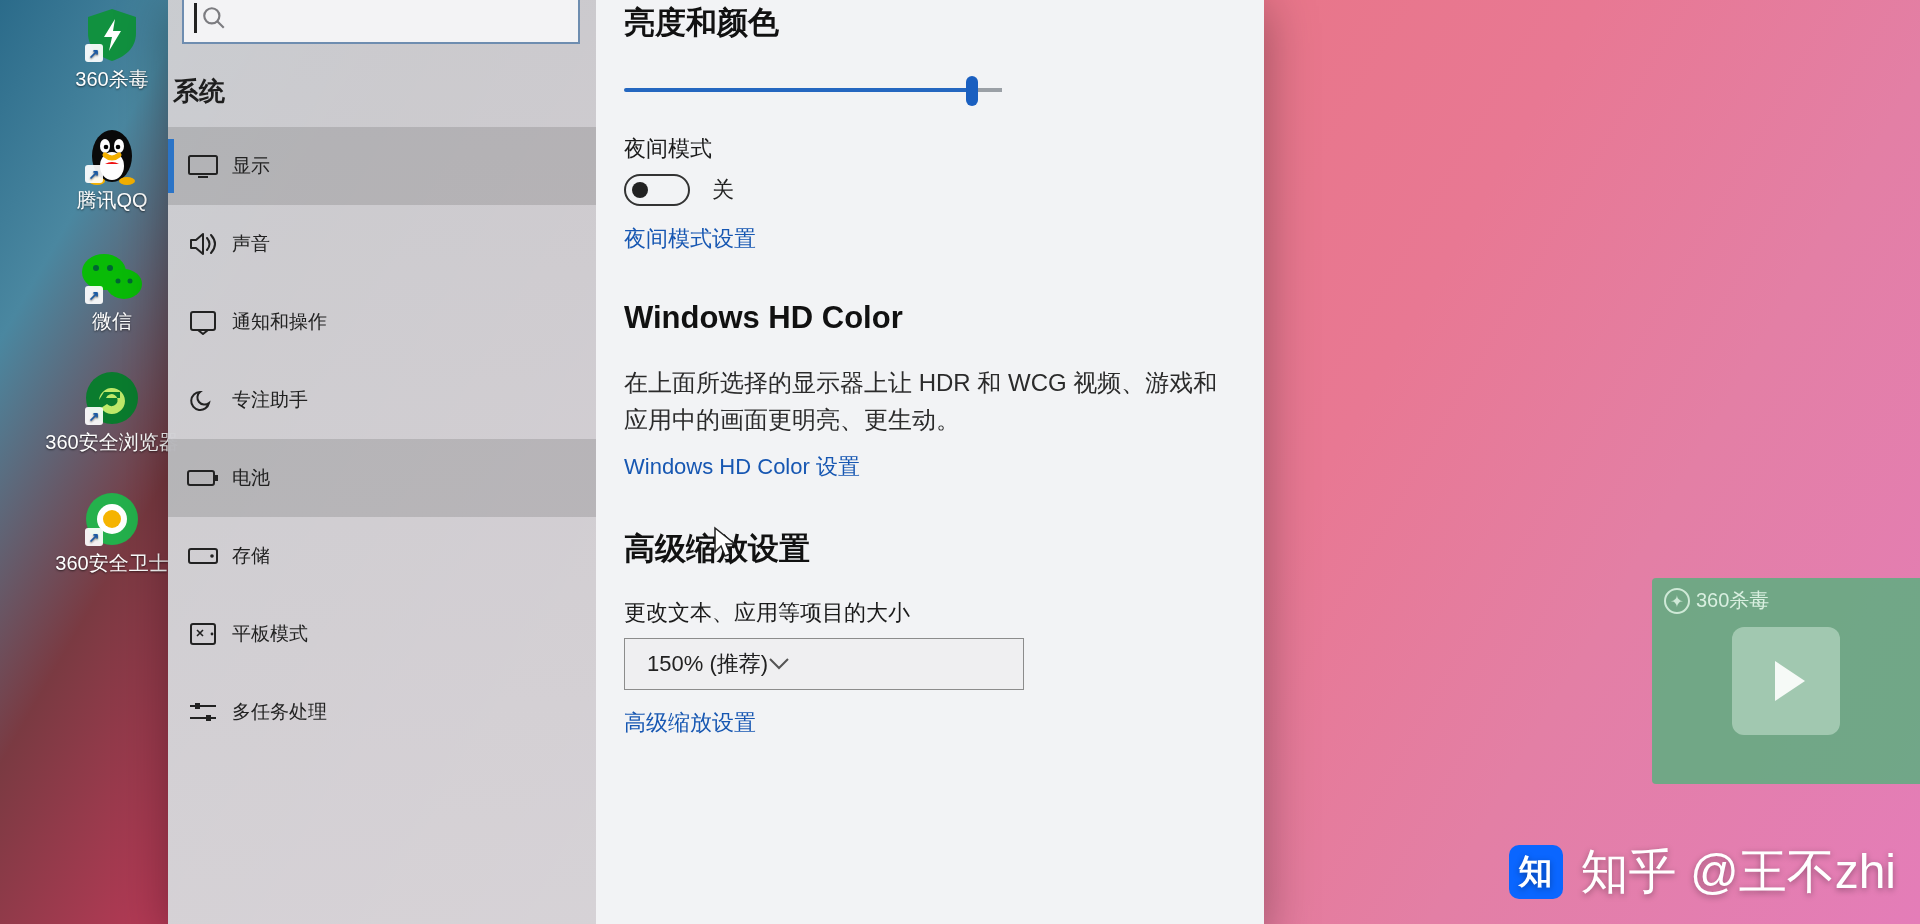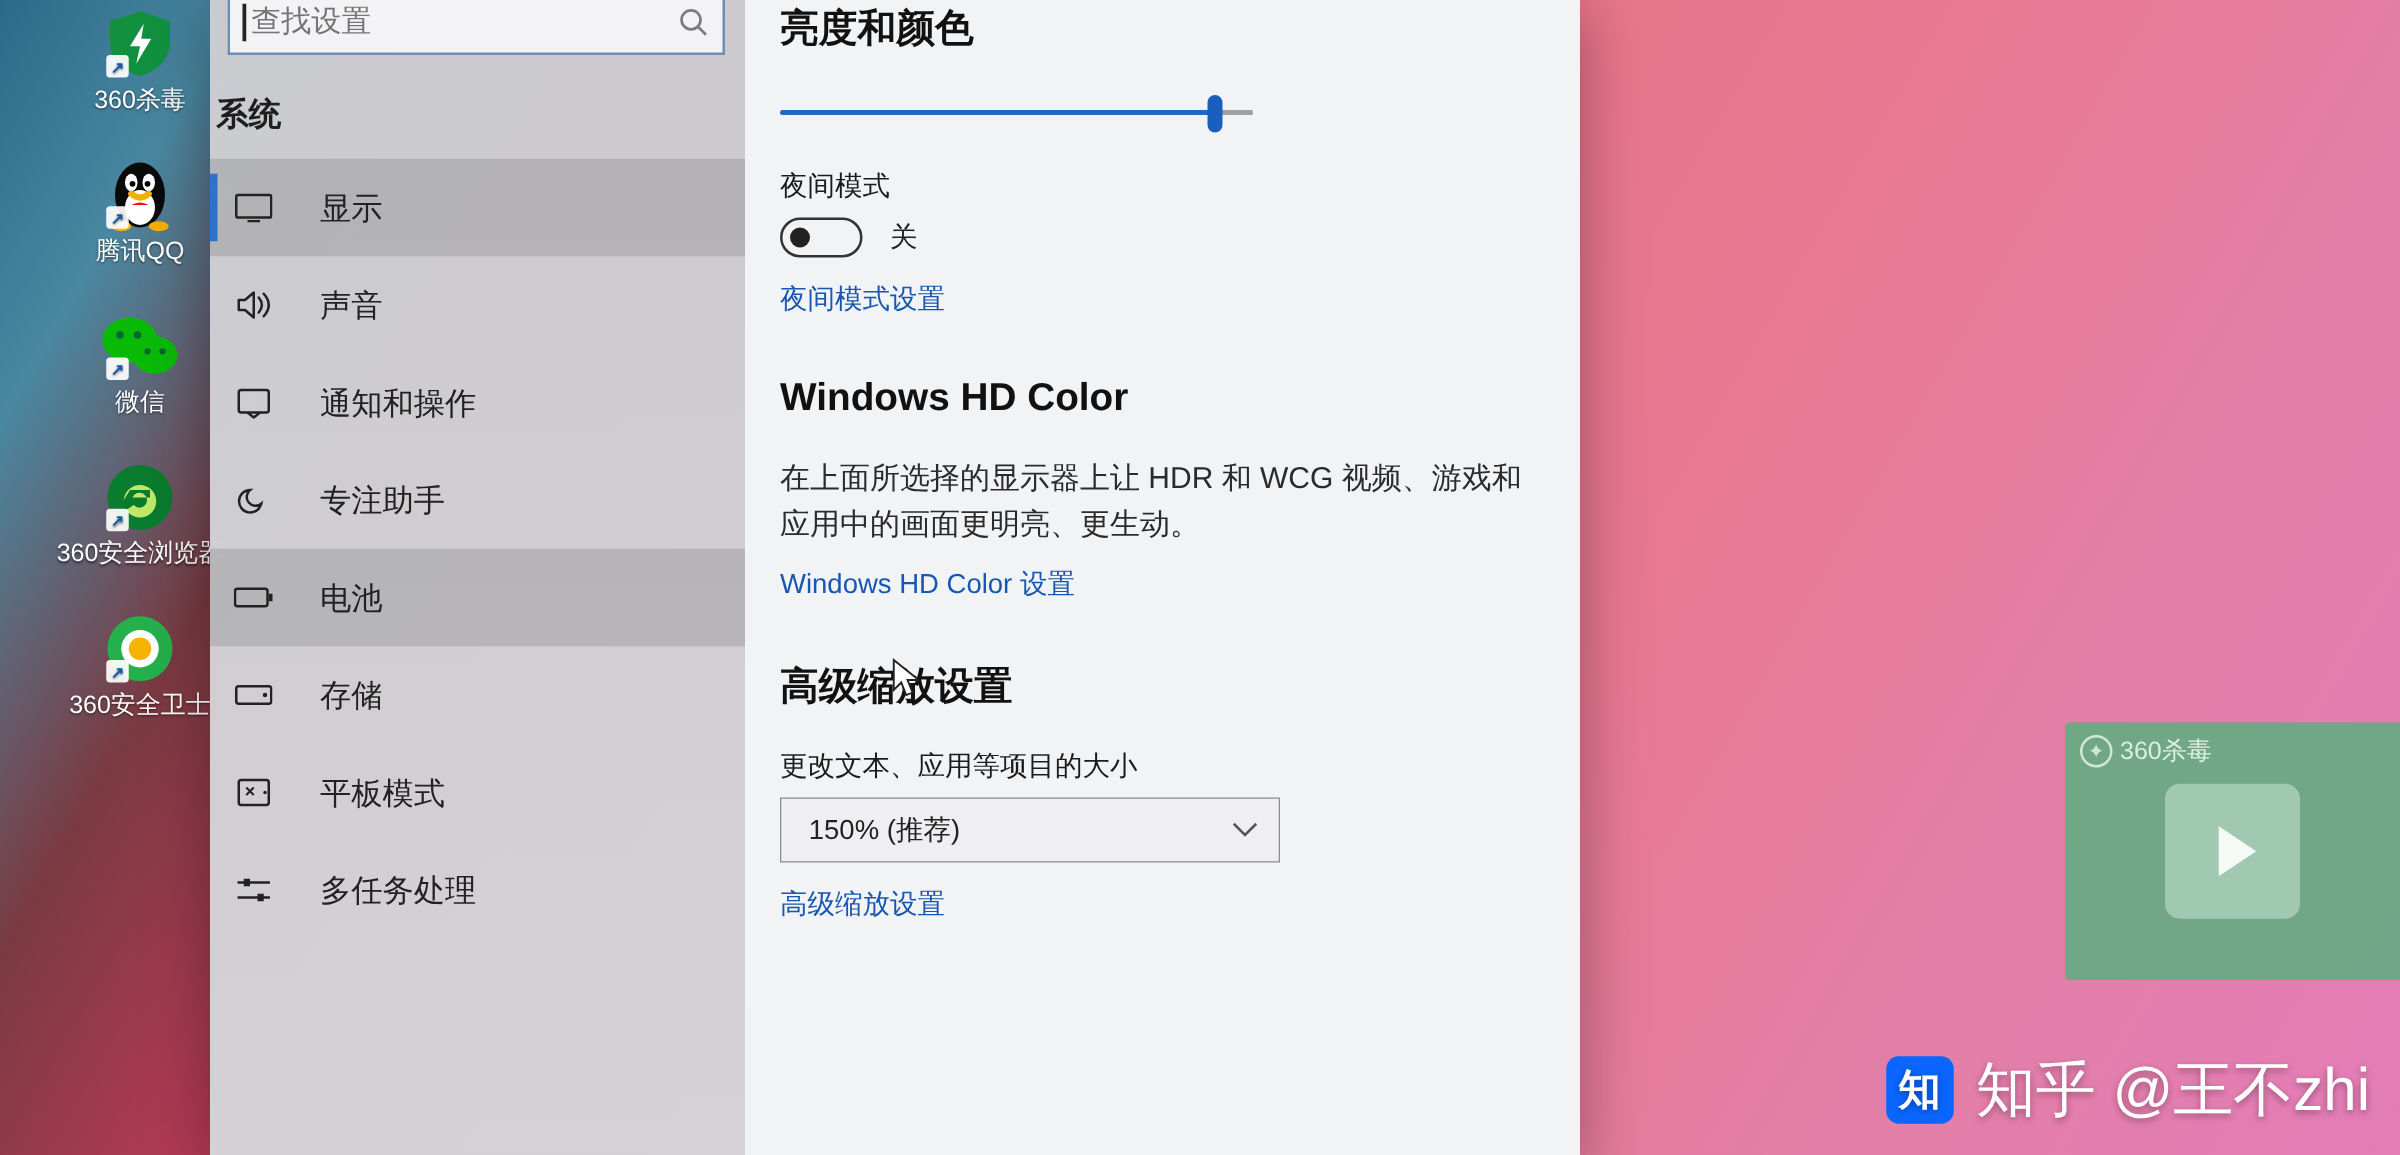--- a/index.html
+++ b/index.html
@@ -162,7 +162,6 @@
       <div class="search-wrap">
         <div class="search">
           <span style="width:3px;height:30px;background:#222;margin:0 4px 0 6px"></span>
-          <input placeholder="查找设置" style="">
           <svg class="mag" width="26" height="26" viewBox="0 0 24 24">
               <circle cx="10" cy="10" r="7" fill="none" stroke="currentColor" stroke-width="2"></circle>
               <line x1="15" y1="15" x2="21" y2="21" stroke="currentColor" stroke-width="2"></line>

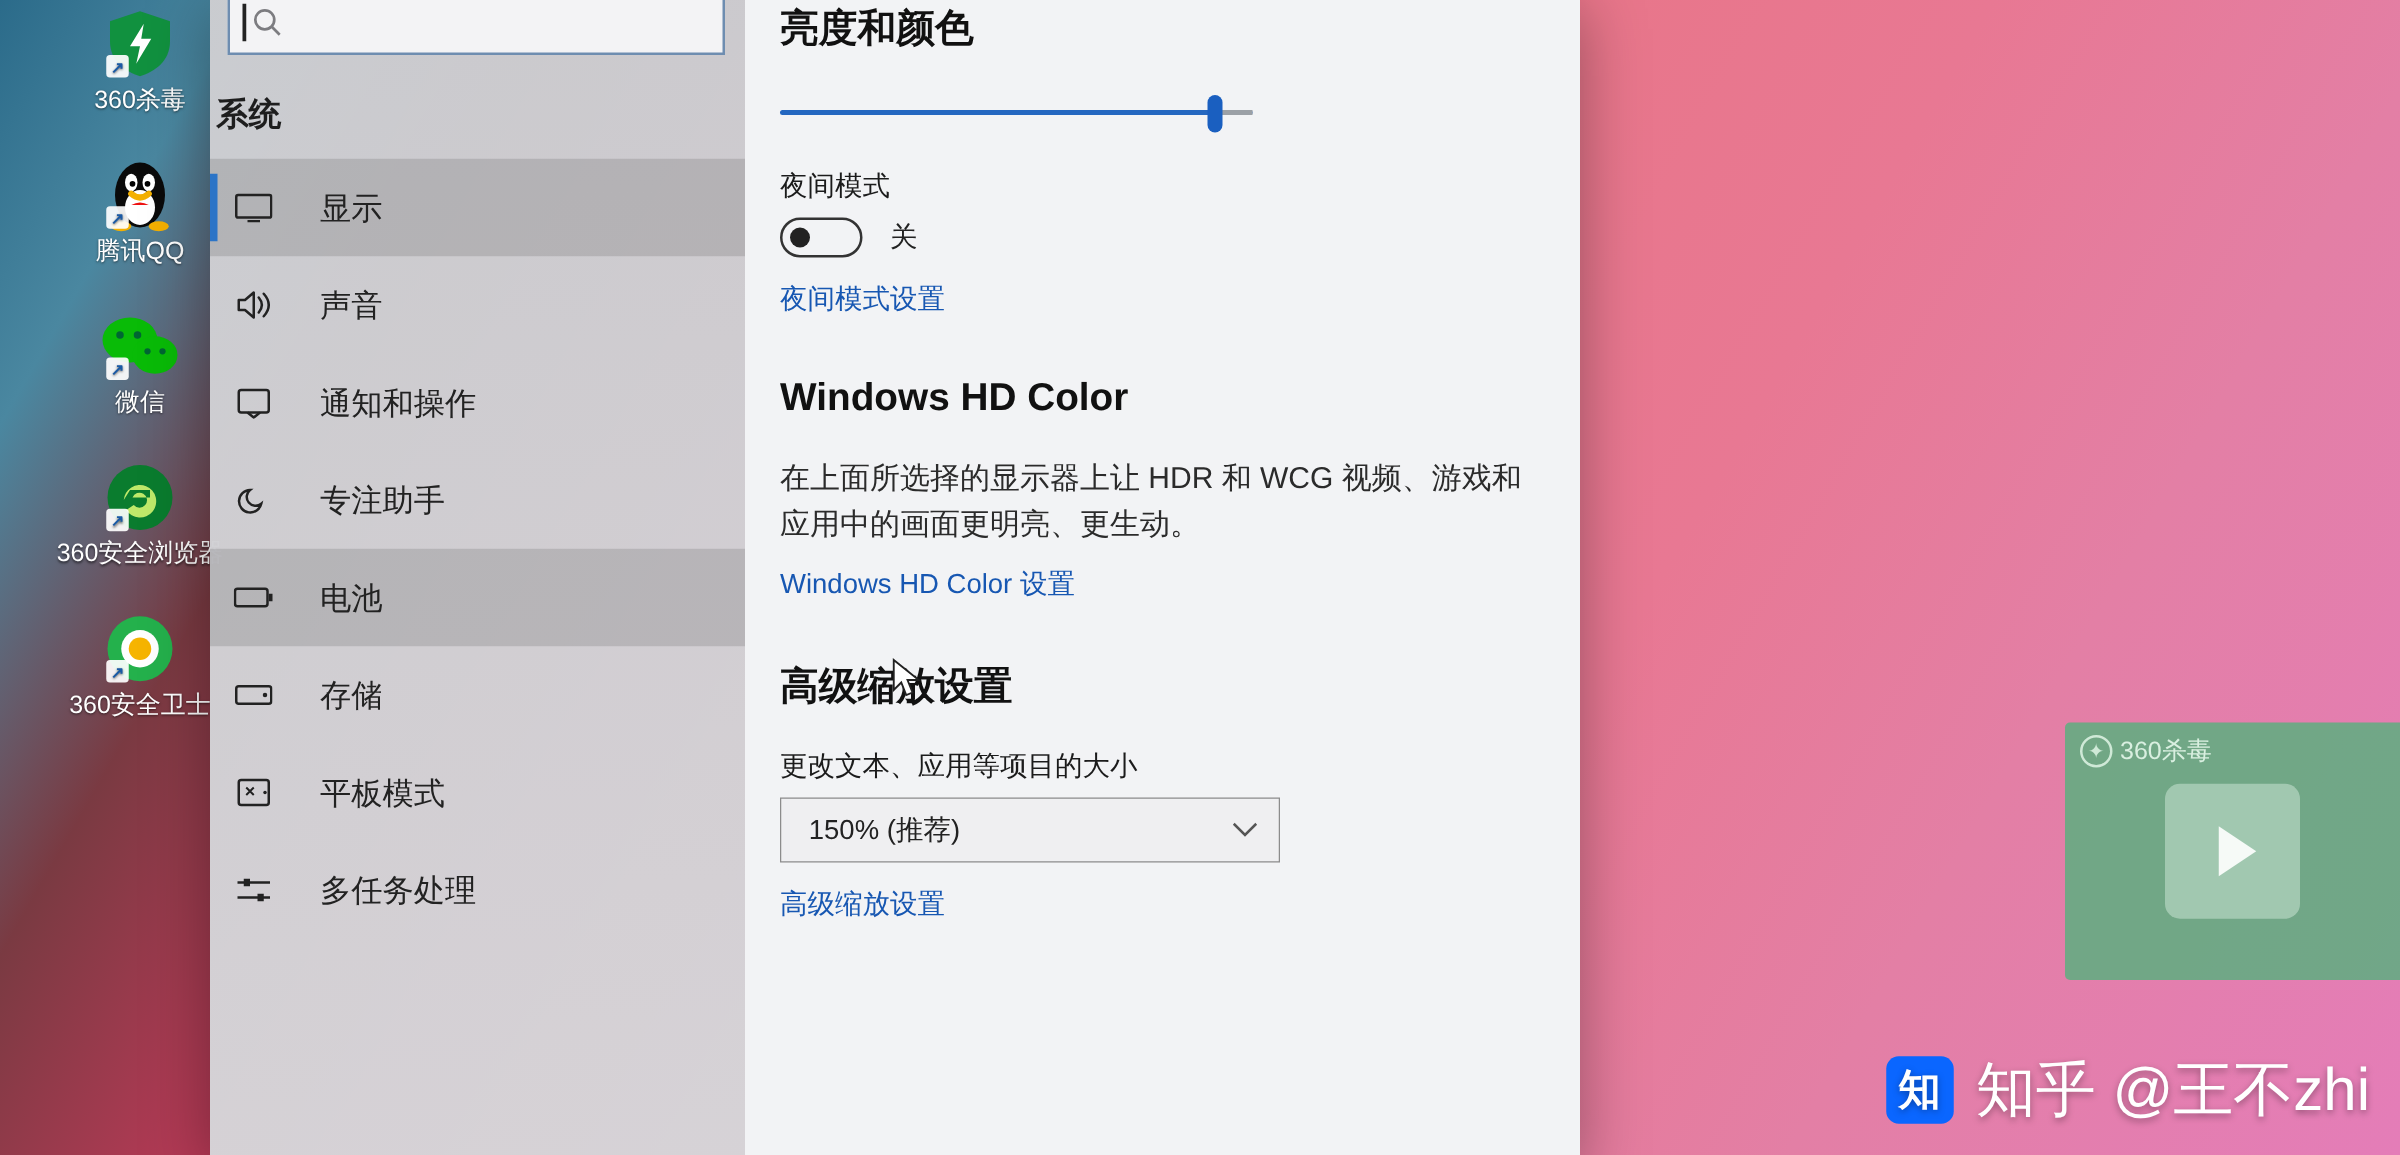--- a/index.html
+++ b/index.html
@@ -37,8 +37,8 @@
   .category { font-size: 26px; font-weight: 700; color: #1e1e1e; padding: 16px 0 18px 5px; }
   .nav { display: flex; flex-direction: column; }
   .nav-item {
-    display: flex; align-items: center; gap: 36px;
-    height: 78px; padding-left: 18px; color: #222; font-size: 25px;
+    display: flex; align-items: center; gap: 12px;
+    height: 78px; padding-left: 18px; color: #222; font-size: 19px;
     cursor: pointer;
   }
   .nav-item .icon { width: 34px; display: flex; justify-content: center; color: #333; }

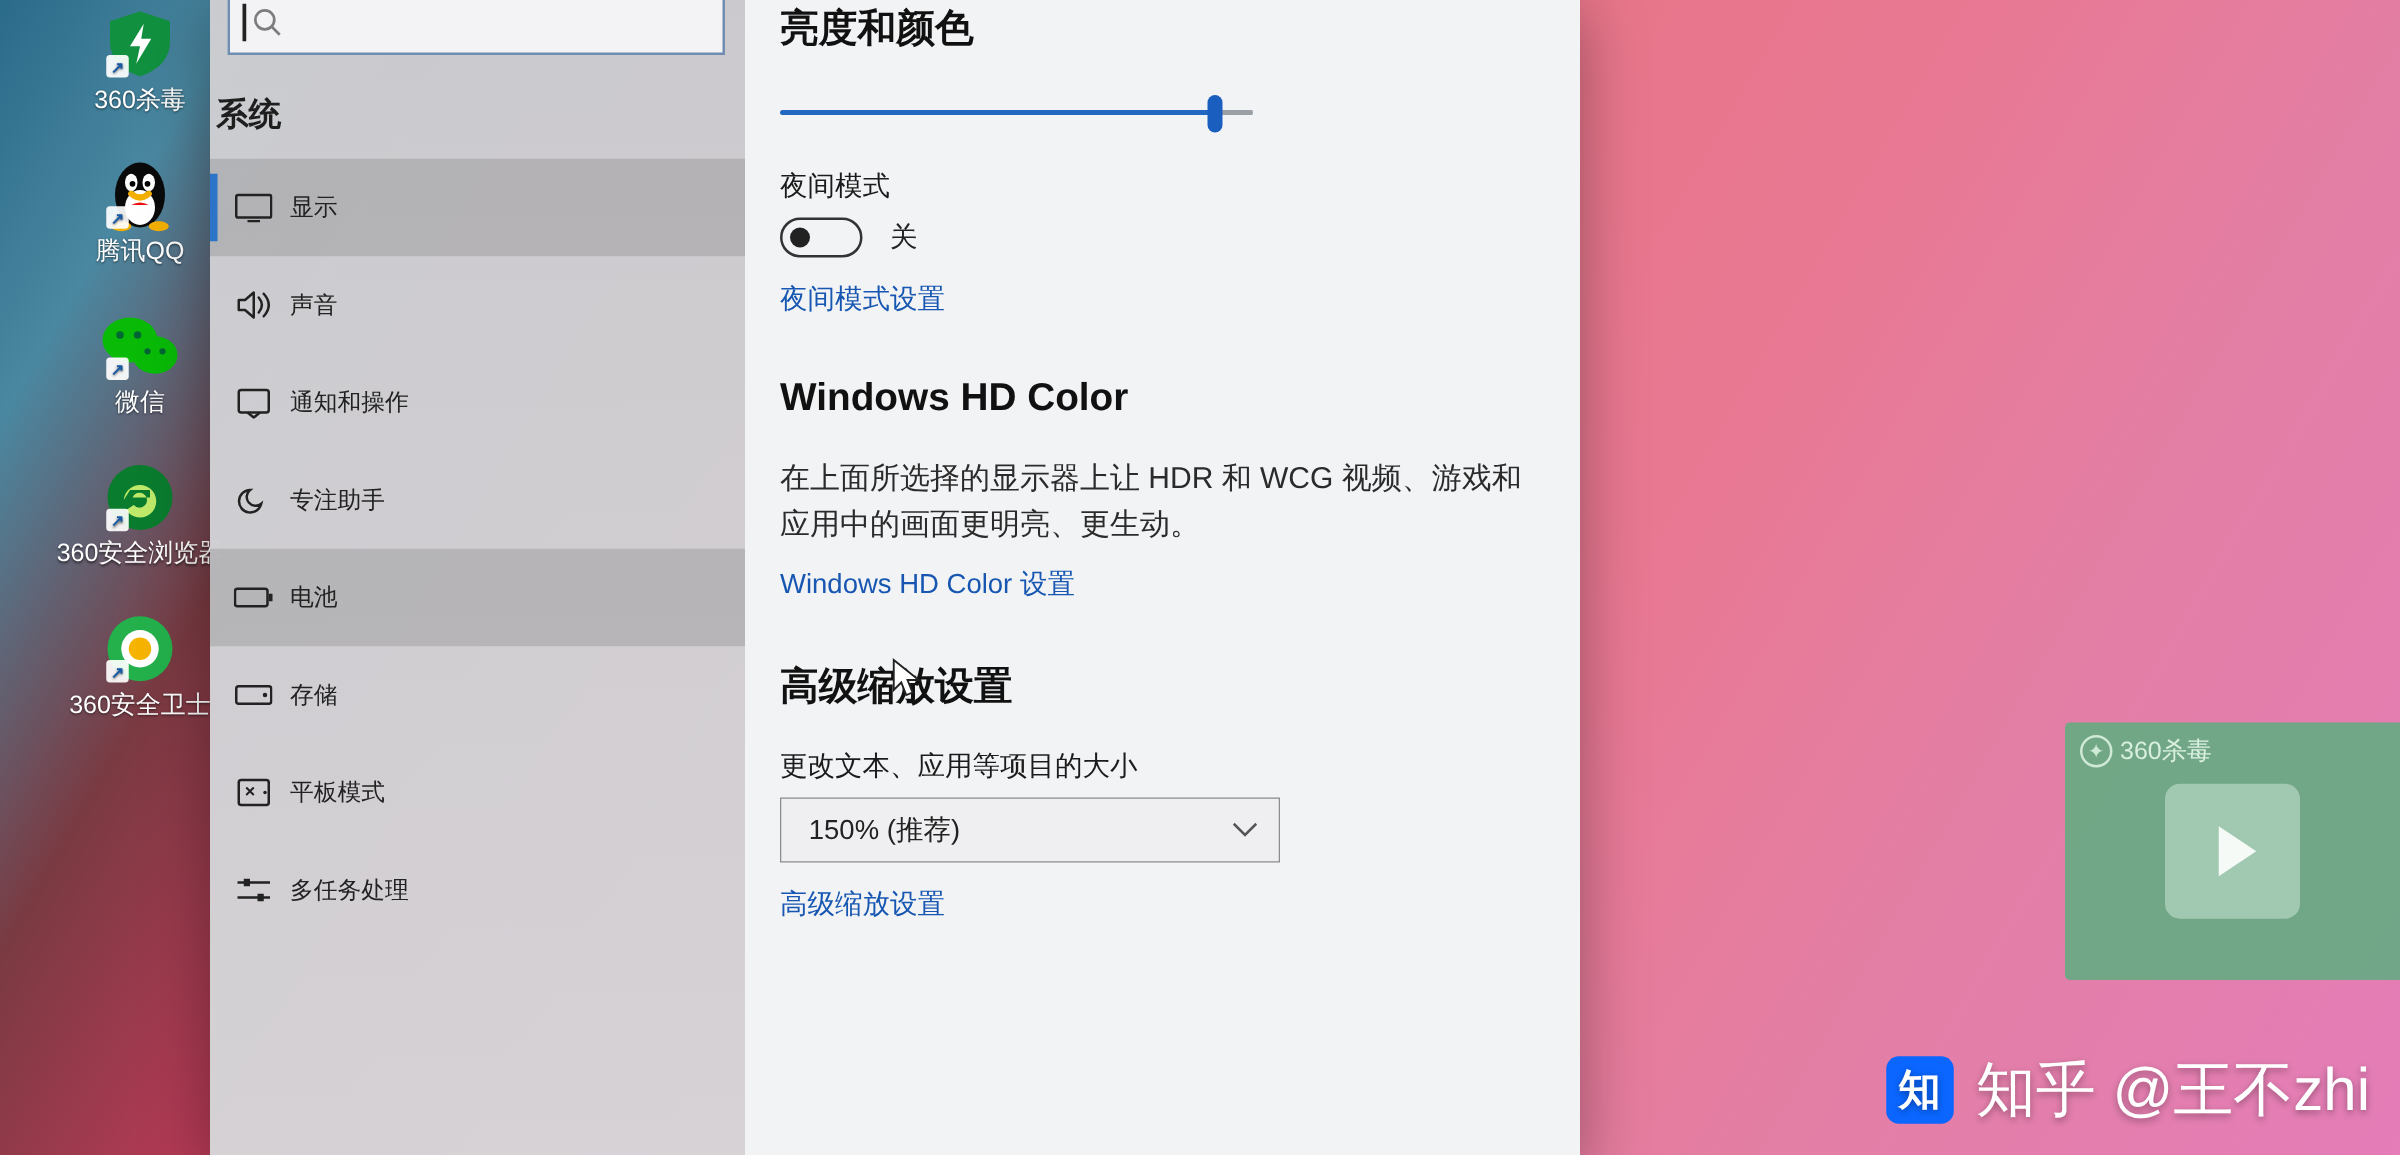--- a/index.html
+++ b/index.html
@@ -64,7 +64,7 @@
   .desc { font-size: 24px; color: #2b2b2b; line-height: 1.55; margin-bottom: 14px; max-width: 610px; }
   .select {
     width: 400px; height: 52px; border: 1.5px solid #8c8c8c; background: #efeff1;
-    display: flex; align-items: center; justify-content: space-between; padding: 0 16px 0 22px;
+    display: flex; align-items: center; justify-content: flex-start; padding: 0 16px 0 22px;
     font-size: 22px; color: #222; margin: 8px 0 18px 0; cursor: pointer;
   }
   .chev { color: #555; }

